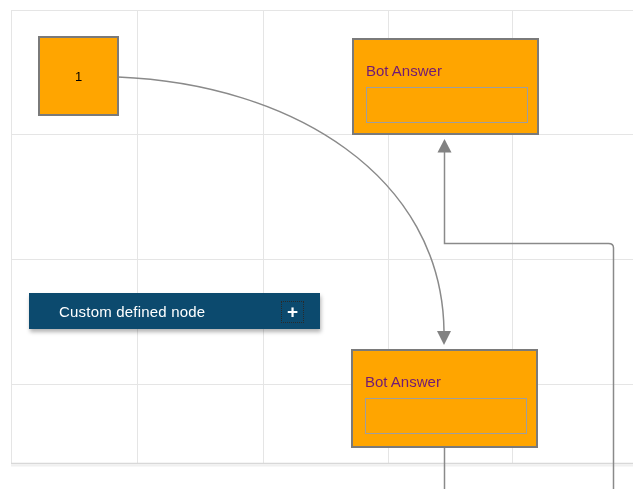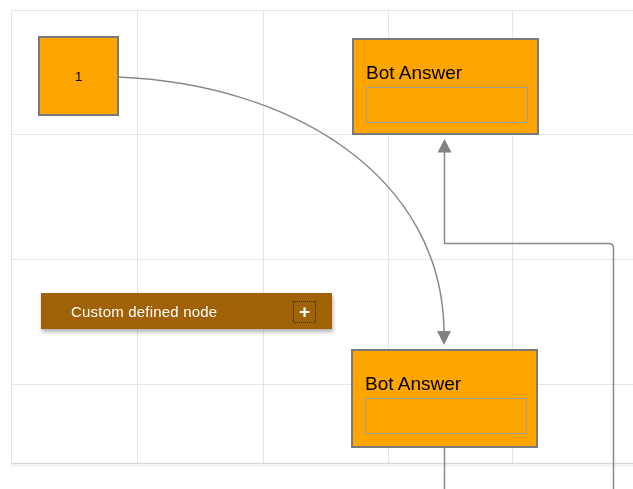--- a/index.html
+++ b/index.html
@@ -12,7 +12,7 @@
   .bot{width:187px;height:98px;}
   .bot-top{left:352px;top:38px;height:97px;}
   .bot-bottom{left:351px;top:349px;height:99px;}
-  .bot-title{position:absolute;left:12px;top:22px;font-size:19px;color:#000000;white-space:nowrap;}
+  .bot-title{position:absolute;left:12px;top:22px;font-size:15px;color:#701a75;white-space:nowrap;}
   .bot-field{position:absolute;left:12px;top:47px;width:160px;height:34px;border:1px solid #9E9E9E;
              font-size:13px;color:#000;}
   .custom{position:absolute;left:29px;top:293px;width:291px;height:36px;background:#a16207;

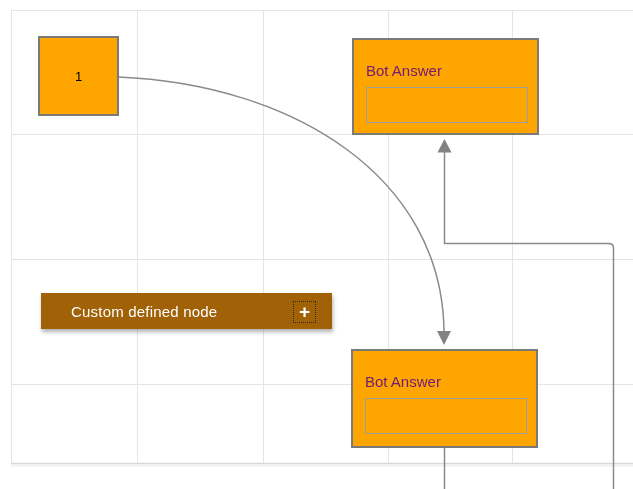--- a/index.html
+++ b/index.html
@@ -15,8 +15,8 @@
   .bot-title{position:absolute;left:12px;top:22px;font-size:15px;color:#701a75;white-space:nowrap;}
   .bot-field{position:absolute;left:12px;top:47px;width:160px;height:34px;border:1px solid #9E9E9E;
              font-size:13px;color:#000;}
-  .custom{position:absolute;left:29px;top:293px;width:291px;height:36px;background:#a16207;
-          box-shadow:1px 3px 4px rgba(0,0,0,0.30);margin-left:12px;}
+  .custom{position:absolute;left:29px;top:293px;width:291px;height:36px;background:#0c4a6e;
+          box-shadow:1px 3px 4px rgba(0,0,0,0.30);}
   .custom-label{position:absolute;left:30px;top:50%;transform:translateY(-50%);
                 font-size:15px;color:#fff;white-space:nowrap;letter-spacing:0.2px;}
   .add-btn{position:absolute;left:252px;top:8px;width:21px;height:20px;border:1px dotted #2A2A2A;

